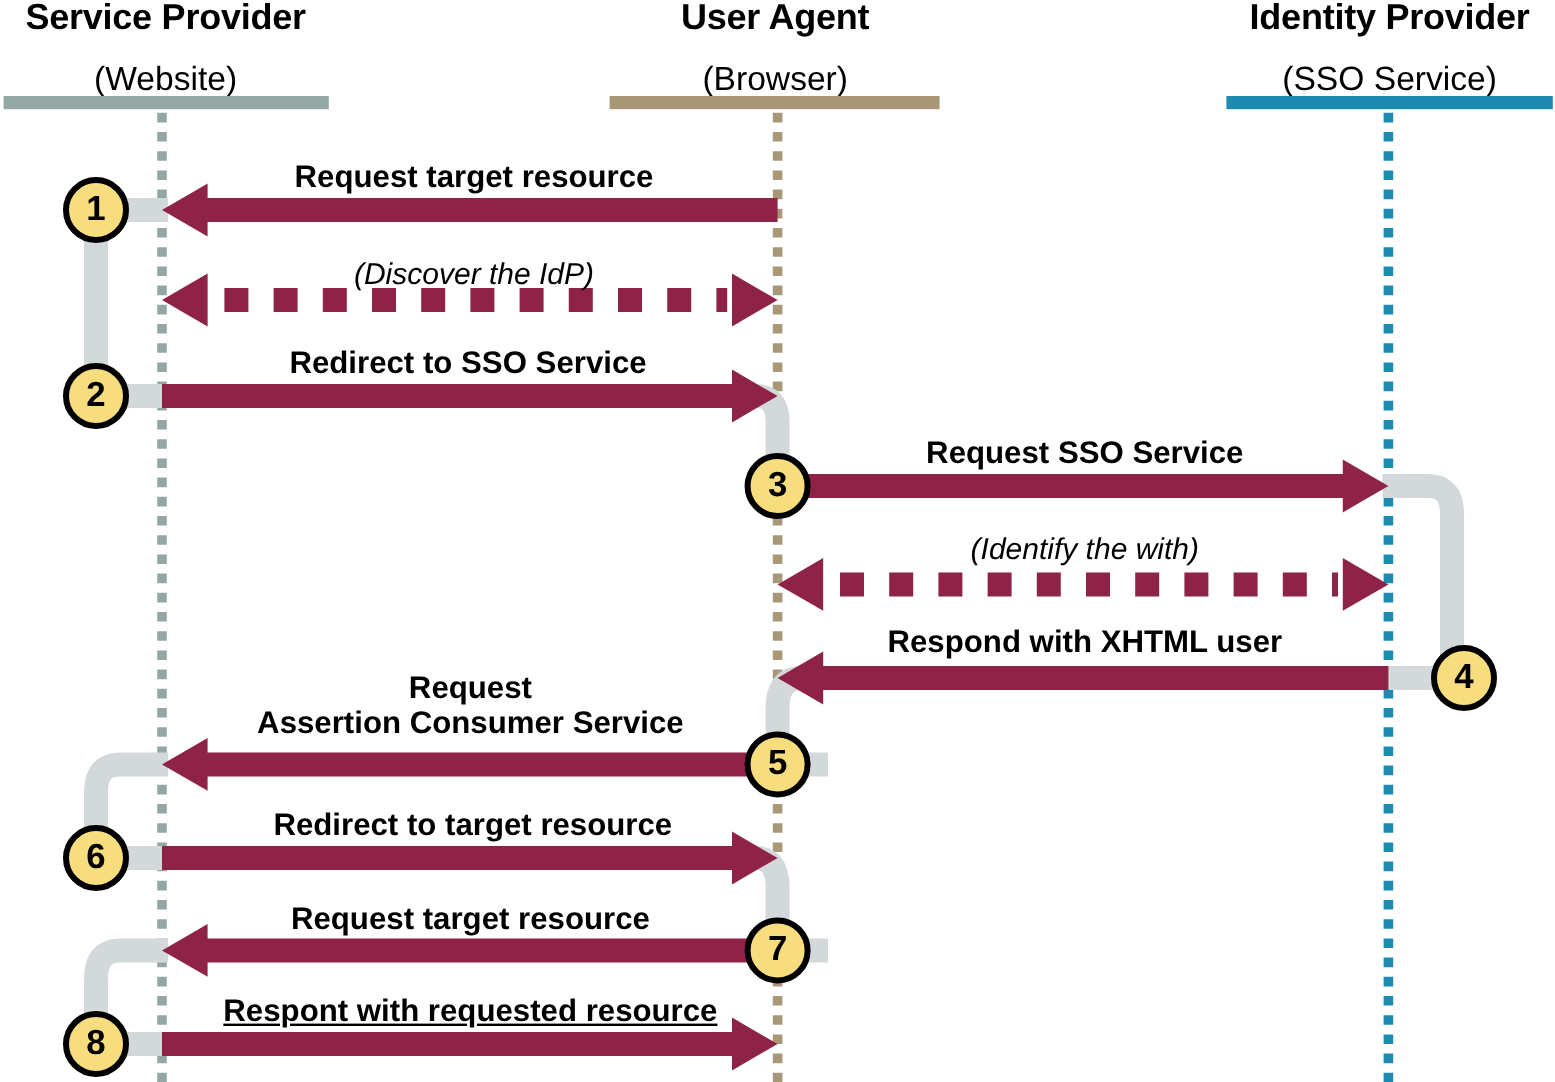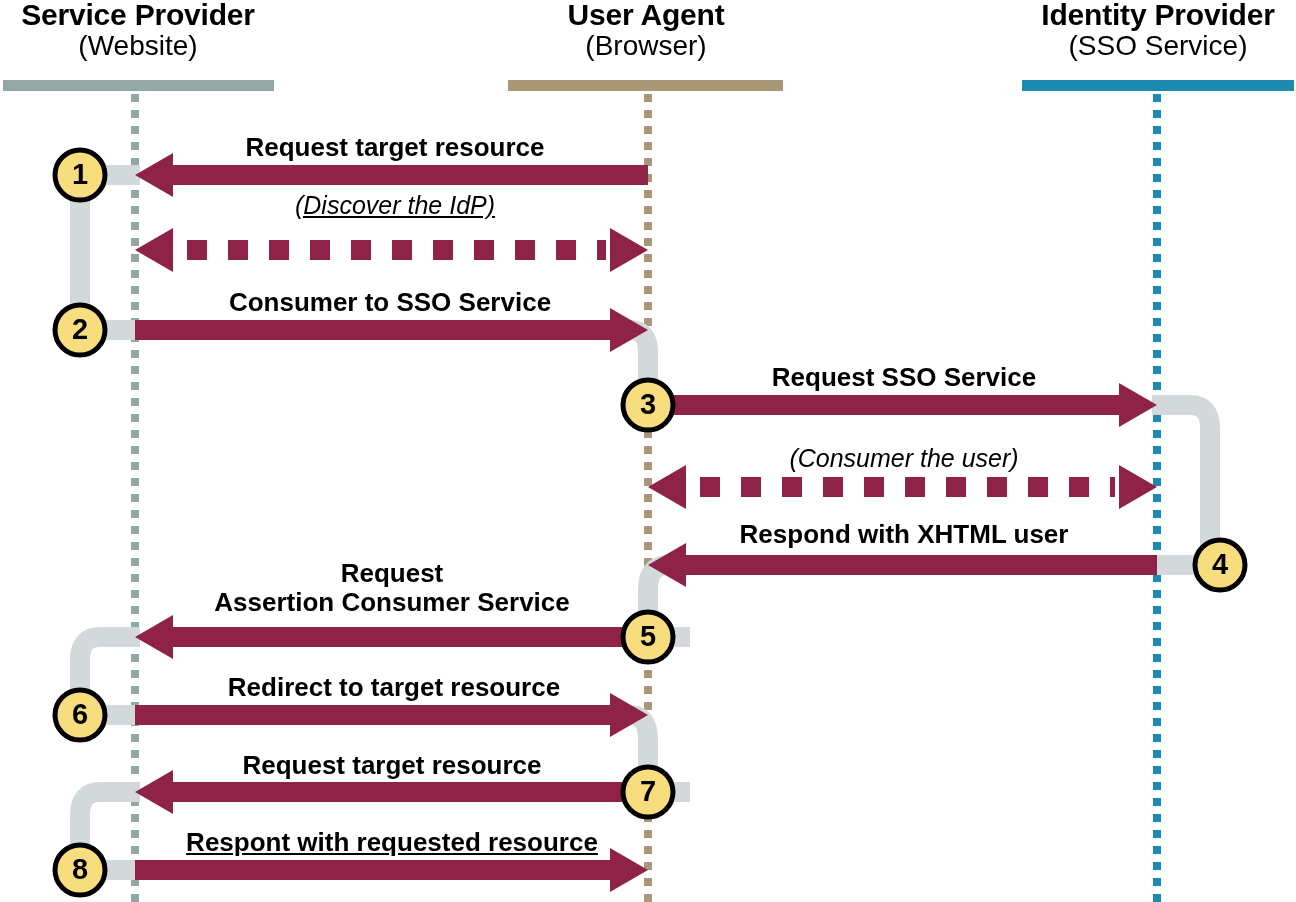--- a/index.html
+++ b/index.html
@@ -13,7 +13,7 @@
   .actor-title{font-size:30px;font-weight:bold;color:#000;line-height:1.03;
                letter-spacing:-0.2px;white-space:nowrap;}
   .actor-sub{font-size:28px;font-weight:normal;color:#000;line-height:1.08;
-             white-space:nowrap;}
+             white-space:nowrap;margin-top:20px;}
 
   .msg-label{position:absolute;text-align:center;color:#000;
              font-size:26px;font-weight:bold;line-height:1.1;white-space:pre;}

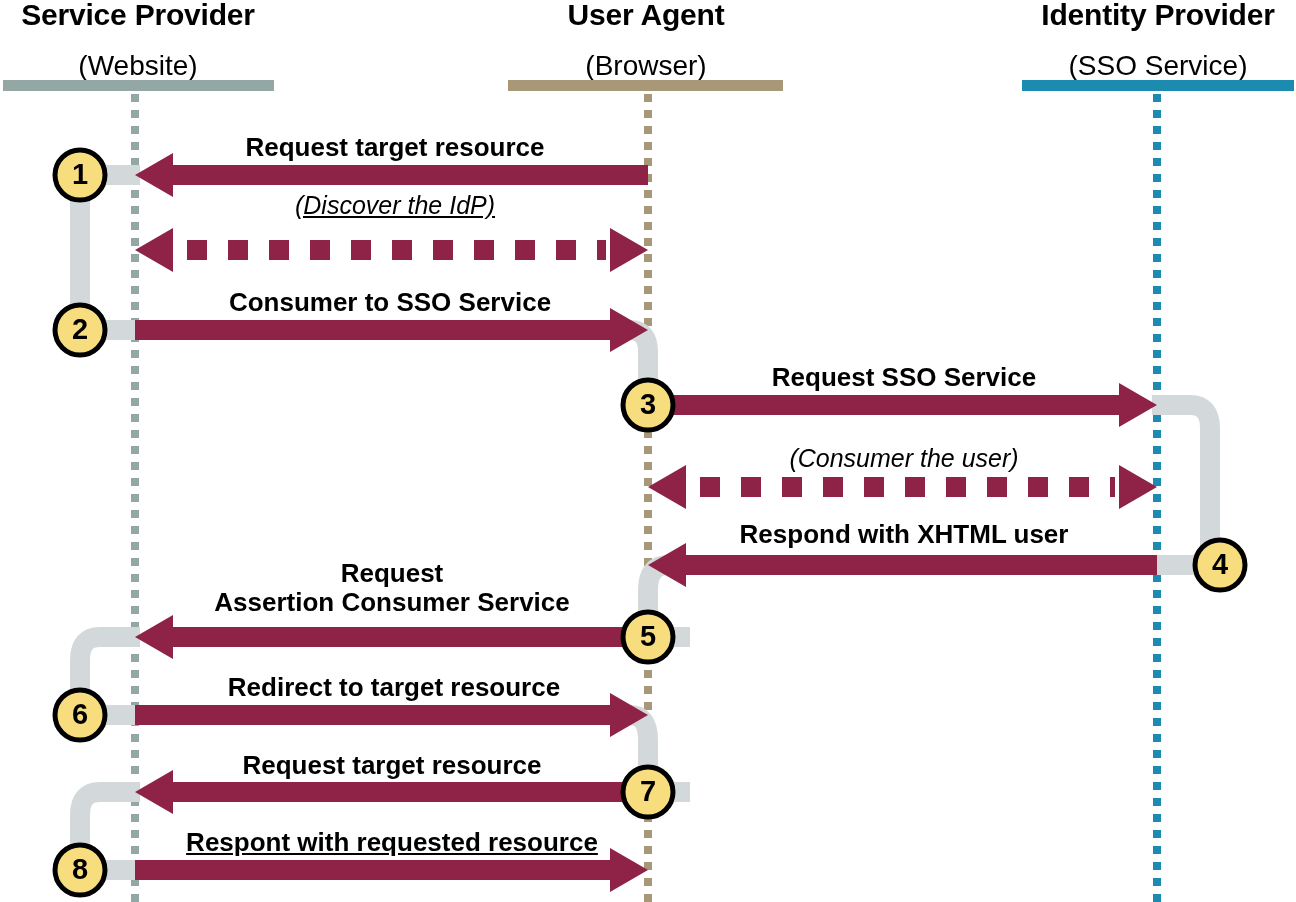--- a/index.html
+++ b/index.html
@@ -139,7 +139,7 @@
       <div class="badge-num" style="left: 623px; top: 777px; width: 50px;">7</div>
       <div class="badge-num" style="left: 55px; top: 855px; width: 50px;">8</div>
       <div class="msg-label" style="left: 15px; top: 133px; width: 760px;">Request target resource</div>
-      <div class="msg-label italic" style="left: 15px; top: 192px; width: 760px; text-decoration: underline;">(Discover the IdP)</div>
+      <div class="msg-label italic" style="left: 15px; top: 216px; width: 760px;">(Discover the IdP)</div>
       <div class="msg-label" style="left: 10px; top: 288px; width: 760px;">Consumer to SSO Service</div>
       <div class="msg-label" style="left: 524px; top: 363px; width: 760px;">Request SSO Service</div>
       <div class="msg-label italic" style="left: 524px; top: 445px; width: 760px;">(Consumer the user)</div>

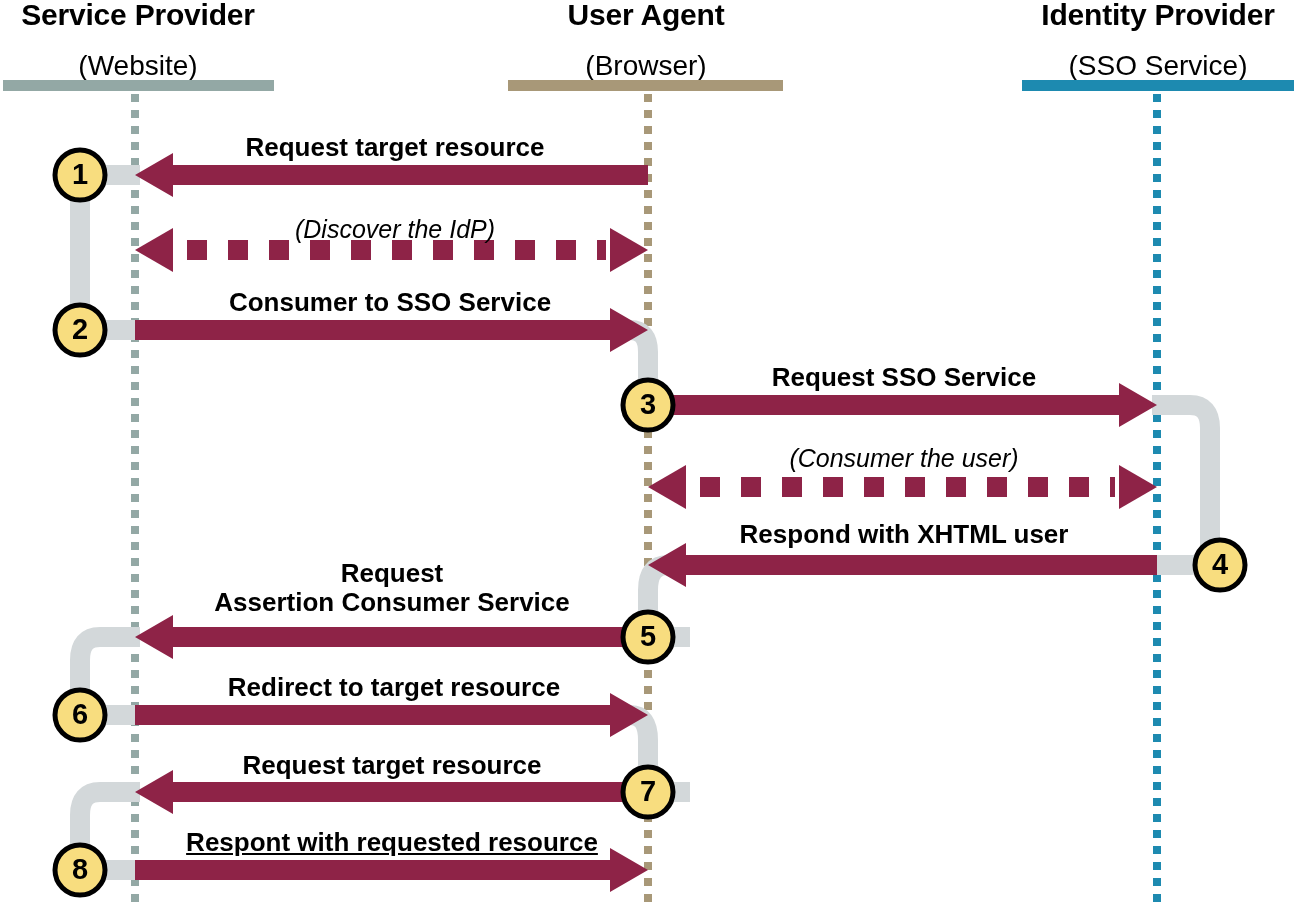--- a/index.html
+++ b/index.html
@@ -140,7 +140,7 @@
       <div class="badge-num" style="left: 55px; top: 855px; width: 50px;">8</div>
       <div class="msg-label" style="left: 15px; top: 133px; width: 760px;">Request target resource</div>
       <div class="msg-label italic" style="left: 15px; top: 216px; width: 760px;">(Discover the IdP)</div>
-      <div class="msg-label" style="left: 10px; top: 288px; width: 760px;">Consumer to SSO Service</div>
+      <div class="msg-label" style="left: 10px; top: 288px; width: 760px;">Redirect to SSO Service</div>
       <div class="msg-label" style="left: 524px; top: 363px; width: 760px;">Request SSO Service</div>
       <div class="msg-label italic" style="left: 524px; top: 445px; width: 760px;">(Consumer the user)</div>
       <div class="msg-label" style="left: 524px; top: 520px; width: 760px;">Respond with XHTML user</div>

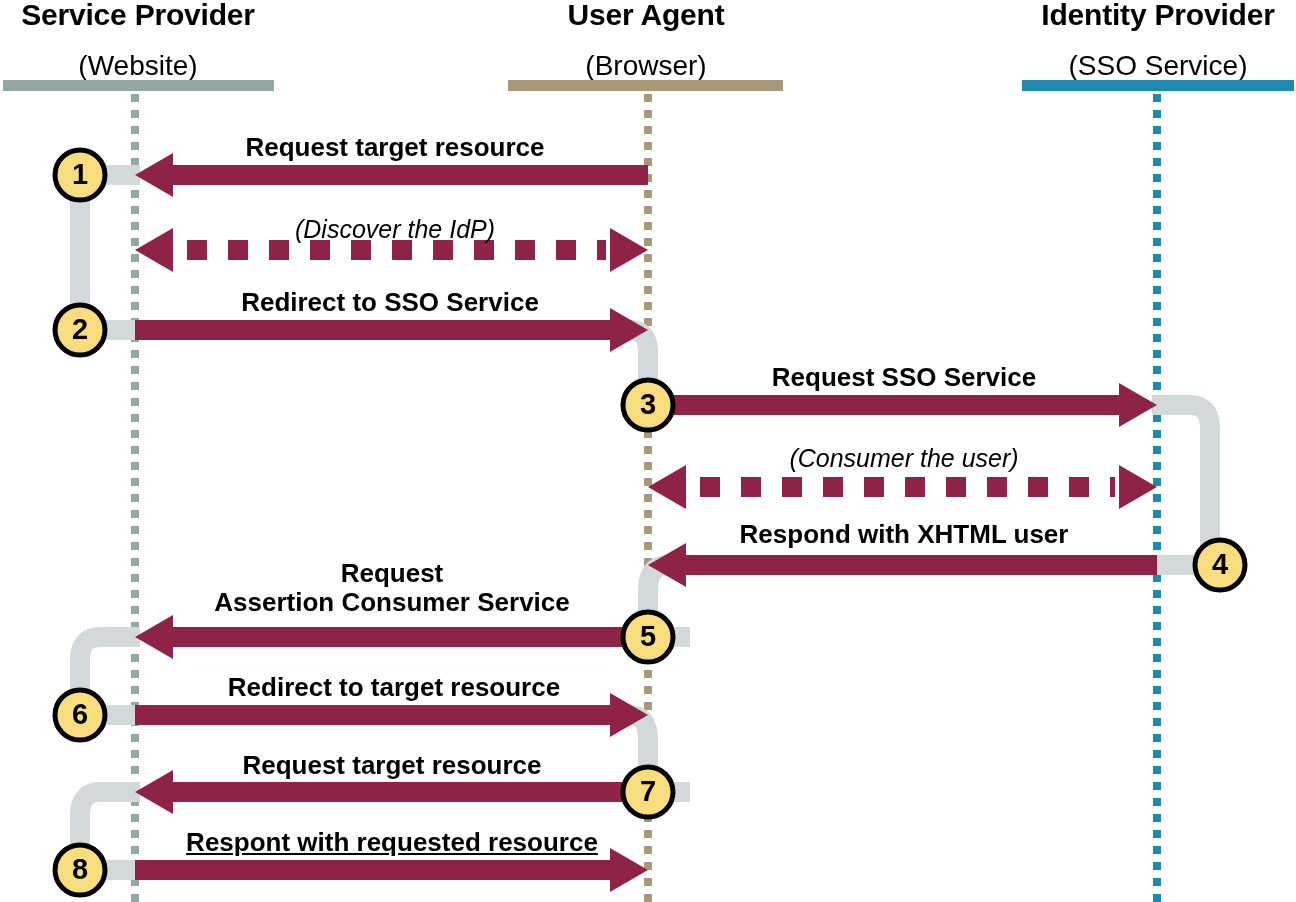--- a/index.html
+++ b/index.html
@@ -142,7 +142,7 @@
       <div class="msg-label italic" style="left: 15px; top: 216px; width: 760px;">(Discover the IdP)</div>
       <div class="msg-label" style="left: 10px; top: 288px; width: 760px;">Redirect to SSO Service</div>
       <div class="msg-label" style="left: 524px; top: 363px; width: 760px;">Request SSO Service</div>
-      <div class="msg-label italic" style="left: 524px; top: 445px; width: 760px;">(Consumer the user)</div>
+      <div class="msg-label italic" style="left: 524px; top: 445px; width: 760px;">(Identify the with)</div>
       <div class="msg-label" style="left: 524px; top: 520px; width: 760px;">Respond with XHTML user</div>
       <div class="msg-label" style="left: 12px; top: 559px; width: 760px;">Request
 Assertion Consumer Service</div>

